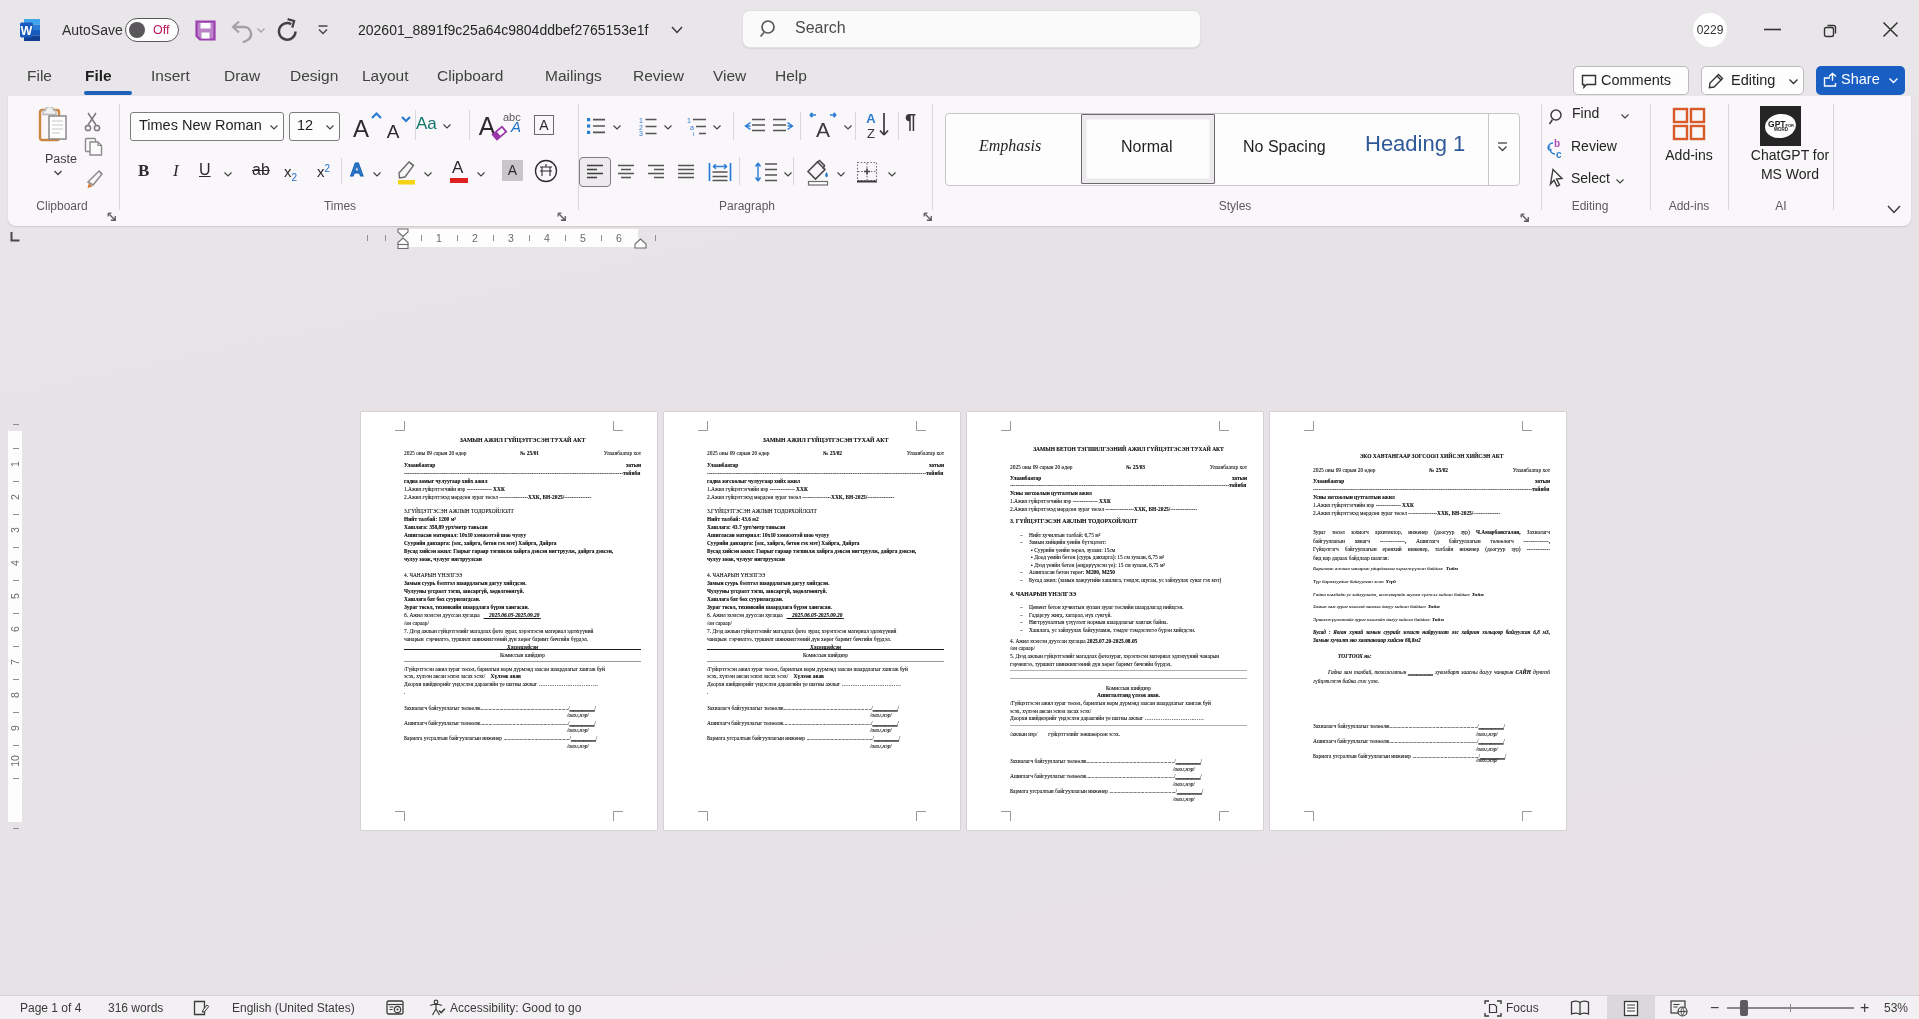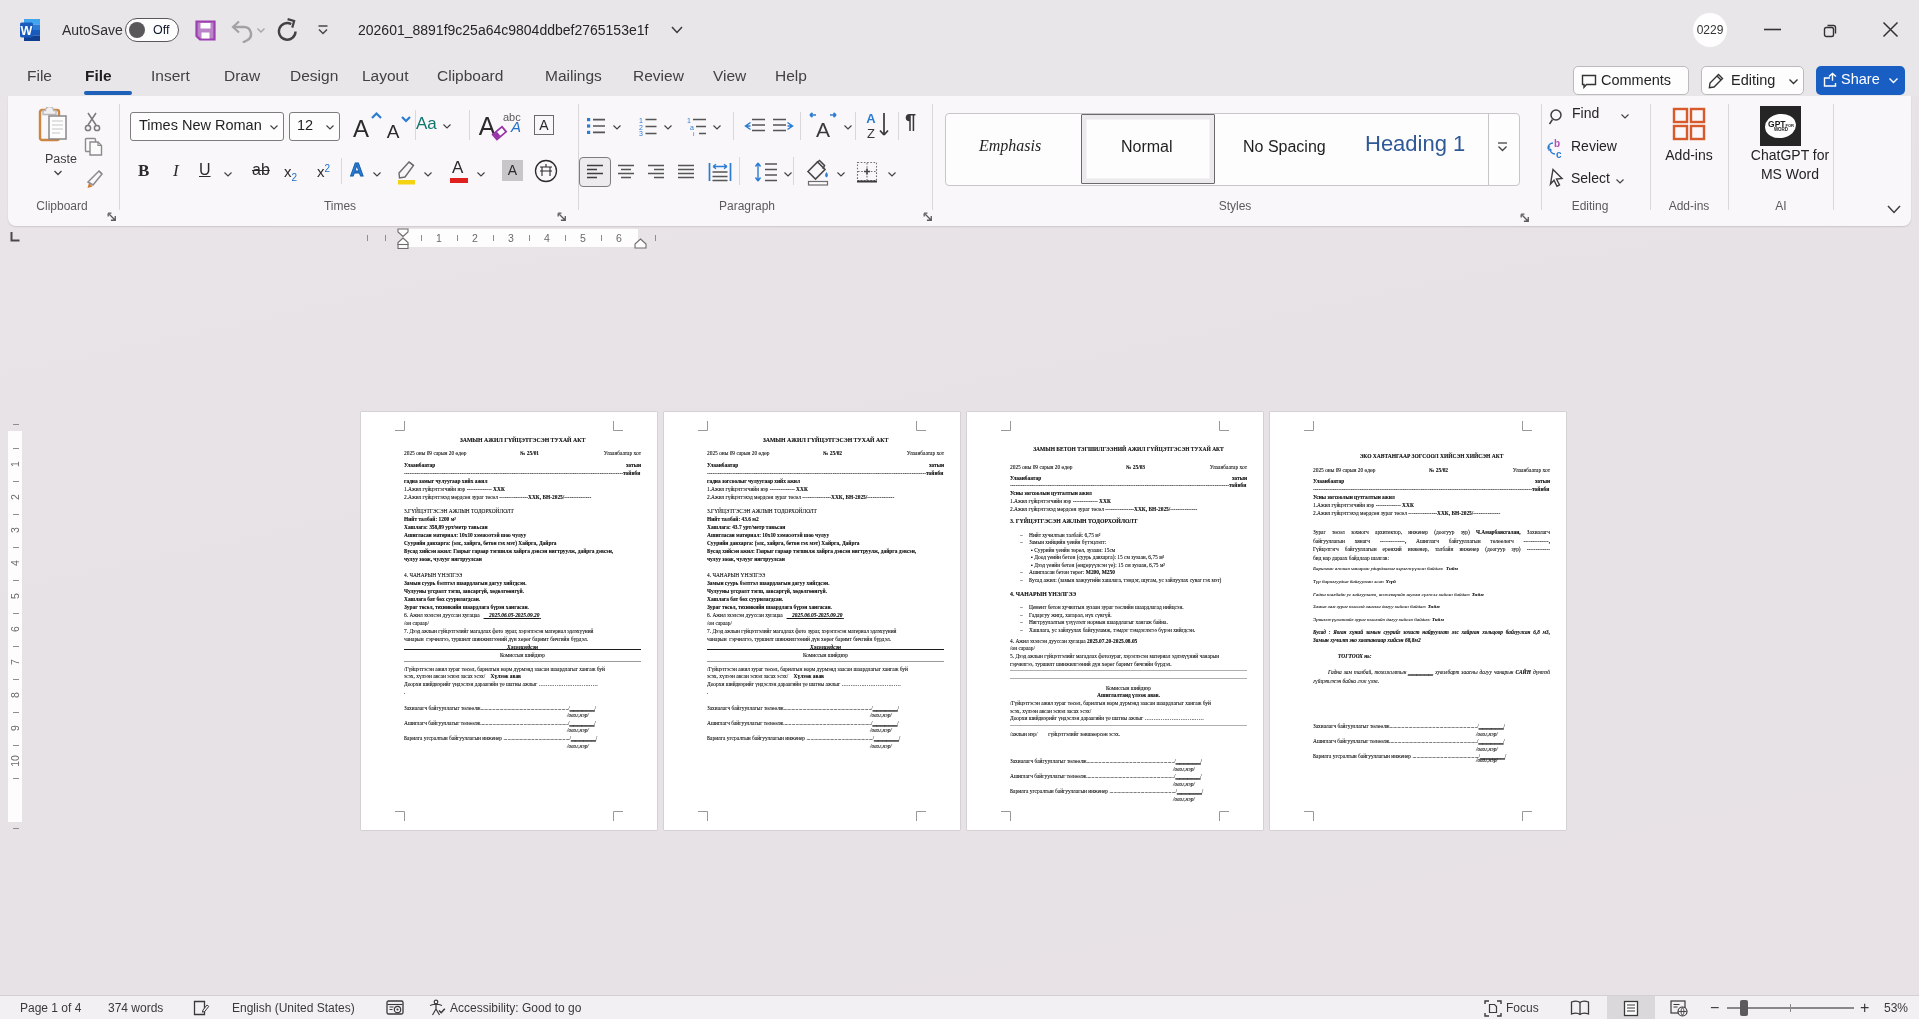--- a/index.html
+++ b/index.html
@@ -38,7 +38,7 @@
 
   <div class="abs" style="left:125px;top:18px;width:54px;height:24px;border:1.5px solid #595759;border-radius:12px;background:#fdfdfd">
     <div class="abs" style="left:3px;top:2.5px;width:16px;height:16px;border-radius:50%;background:#595759"></div>
-    <div class="abs" style="left:27px;top:4px;font-size:12.5px;color:#0f172a">Off</div>
+    <div class="abs" style="left:27px;top:4px;font-size:12.5px;color:#be185d">Off</div>
   </div>
 
   <svg class="abs" style="left:195px;top:20px" width="21" height="21" viewBox="0 0 21 21">

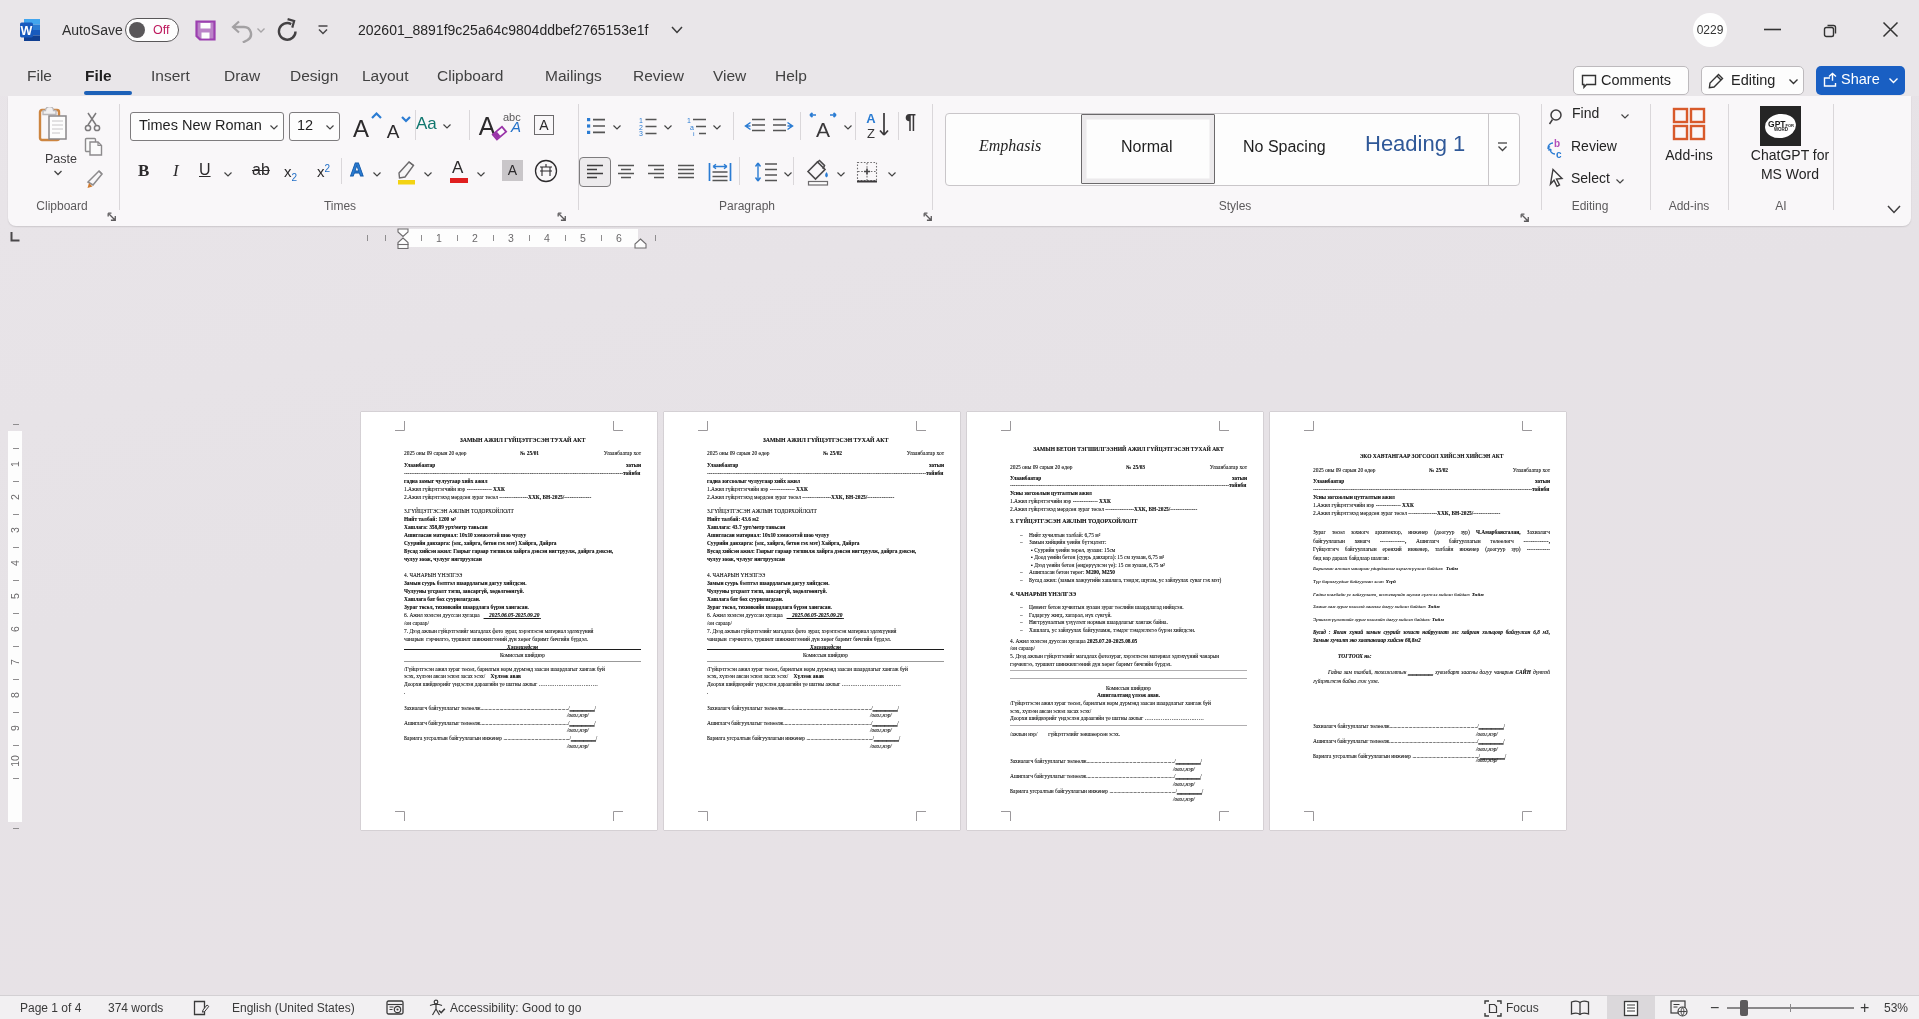--- a/index.html
+++ b/index.html
@@ -69,6 +69,13 @@
       <path d="M2 2 L7 7.5 L12 2" stroke="#3a3a3a" stroke-width="1.5" fill="none"></path>
     </svg>
 
+  <div class="abs" style="left:742px;top:10px;width:459px;height:38px;background:#fbfafb;border:1px solid #e3e0e3;border-radius:8px;box-shadow:0 1px 1.5px rgba(0,0,0,0.08)">
+    <svg class="abs" style="left:15px;top:7px" width="22" height="22" viewBox="0 0 22 22">
+        <circle cx="10" cy="9" r="6" fill="none" stroke="#555" stroke-width="1.7"></circle>
+        <path d="M6 14.5 L2.5 18.5" stroke="#555" stroke-width="1.7"></path>
+      </svg>
+    <div class="abs" style="left:52px;top:8px;font-size:16px;color:#494949">Search</div>
+  </div>
 
   <div class="abs" style="left:1693px;top:13px;width:34px;height:34px;border-radius:50%;background:#fefefe;text-align:center;line-height:34px;font-size:12px;color:#333">0229</div>
 

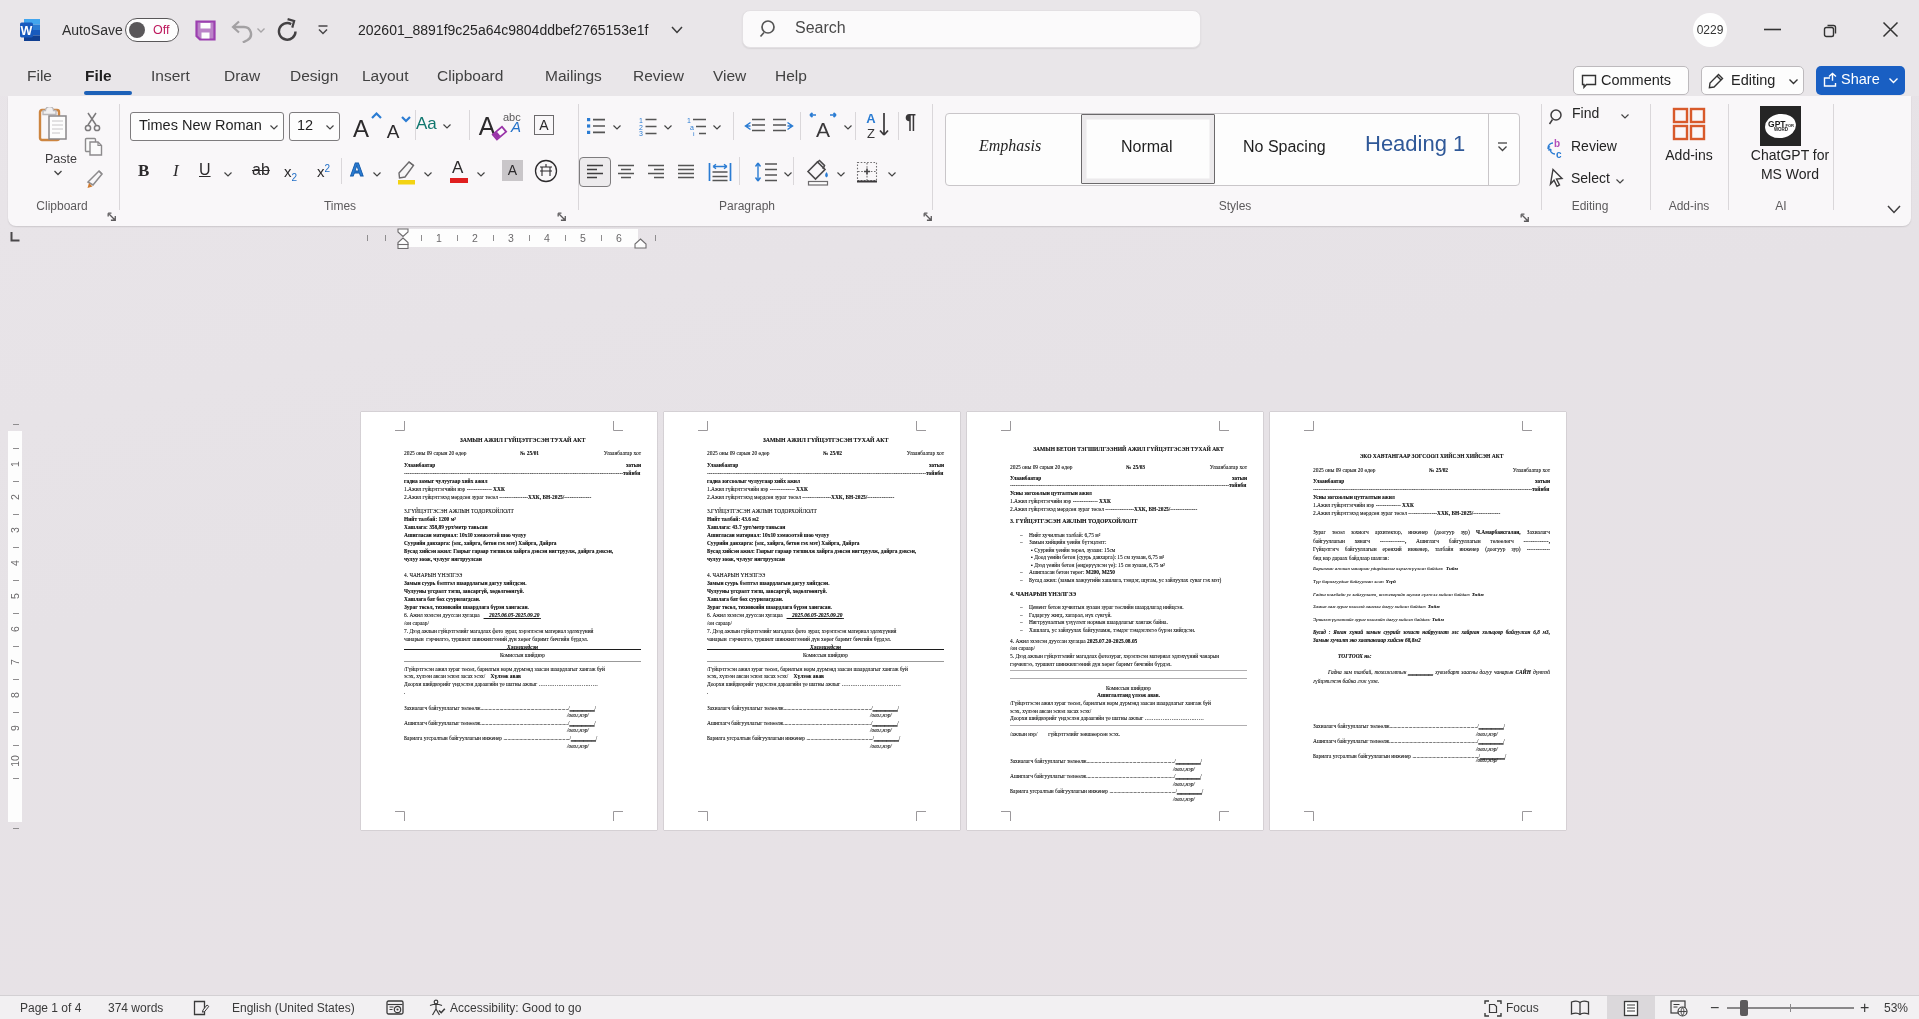--- a/index.html
+++ b/index.html
@@ -683,7 +683,7 @@
 </div>
 <div id="statusbar">
   <div class="abs" style="left:20px;top:5px">Page 1 of 4</div>
-  <div class="abs" style="left:108px;top:5px">374 words</div>
+  <div class="abs" style="left:108px;top:5px">316 words</div>
   <svg class="abs" style="left:193px;top:4px" width="17" height="16" viewBox="0 0 17 16">
     <path d="M1.5 1.5 h10 v13 h-10 z" fill="none" stroke="#3a3a3a" stroke-width="1.3"></path>
     <path d="M10 10 l4 -5 1.8 1.4 -4 5 -2.4 0.8 z" fill="#f2f0f2" stroke="#3a3a3a" stroke-width="1"></path>

